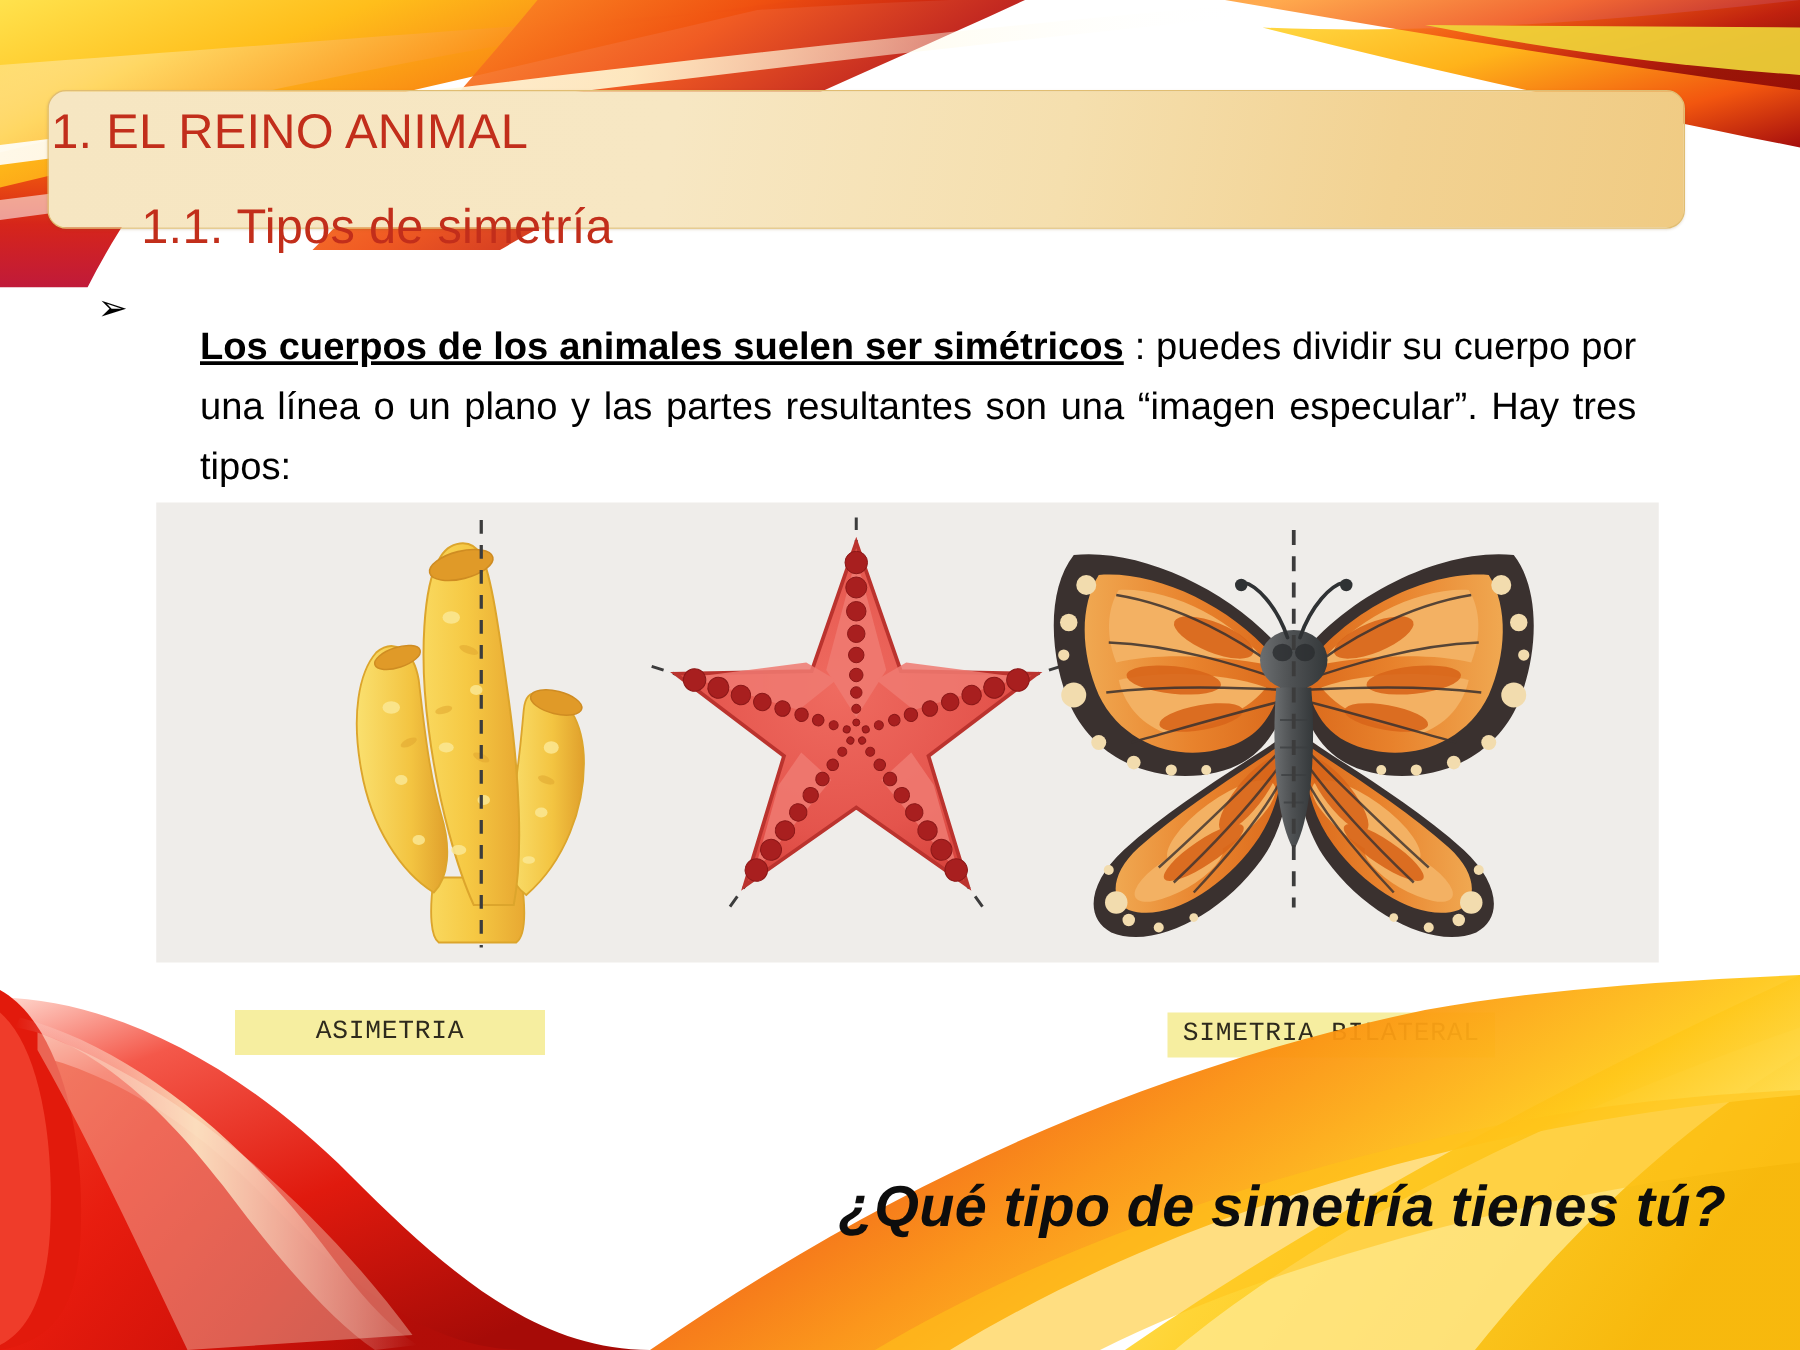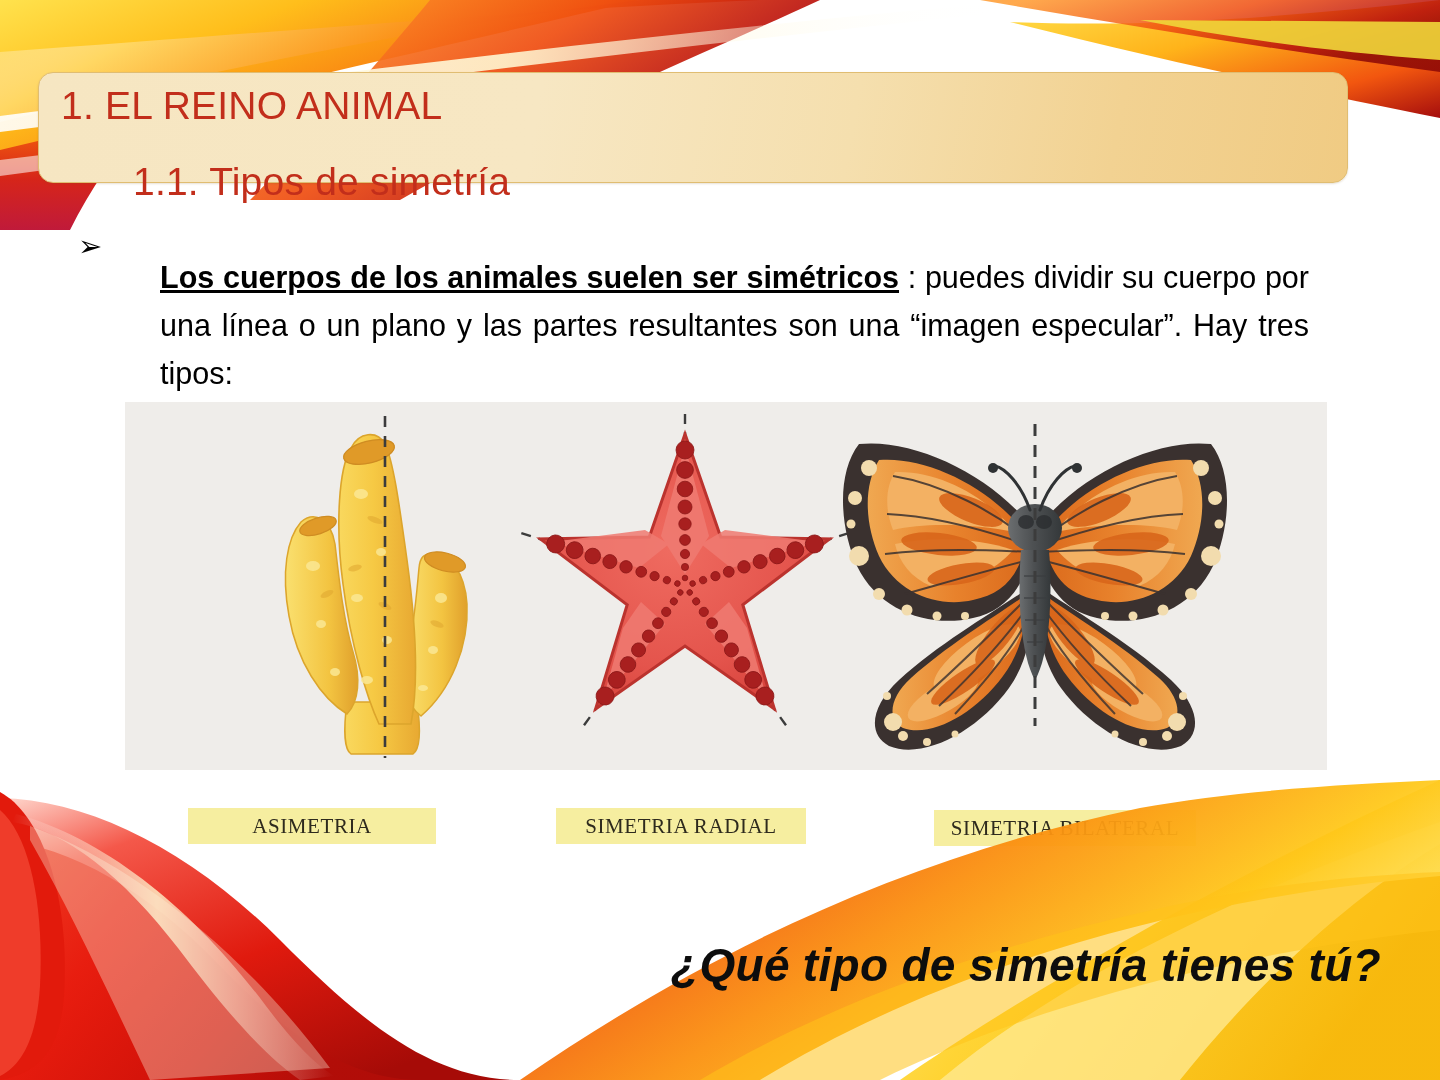--- a/index.html
+++ b/index.html
@@ -46,7 +46,7 @@
         #f2d292 82%,
         #f0cb83 100%);
     box-shadow: 0 1px 2px rgba(120,90,30,.18);
-    padding: 9px 0 0 22px;
+    padding: 9px 0 0 2px;
   }
   .title-line {
     color: #c22e1b;

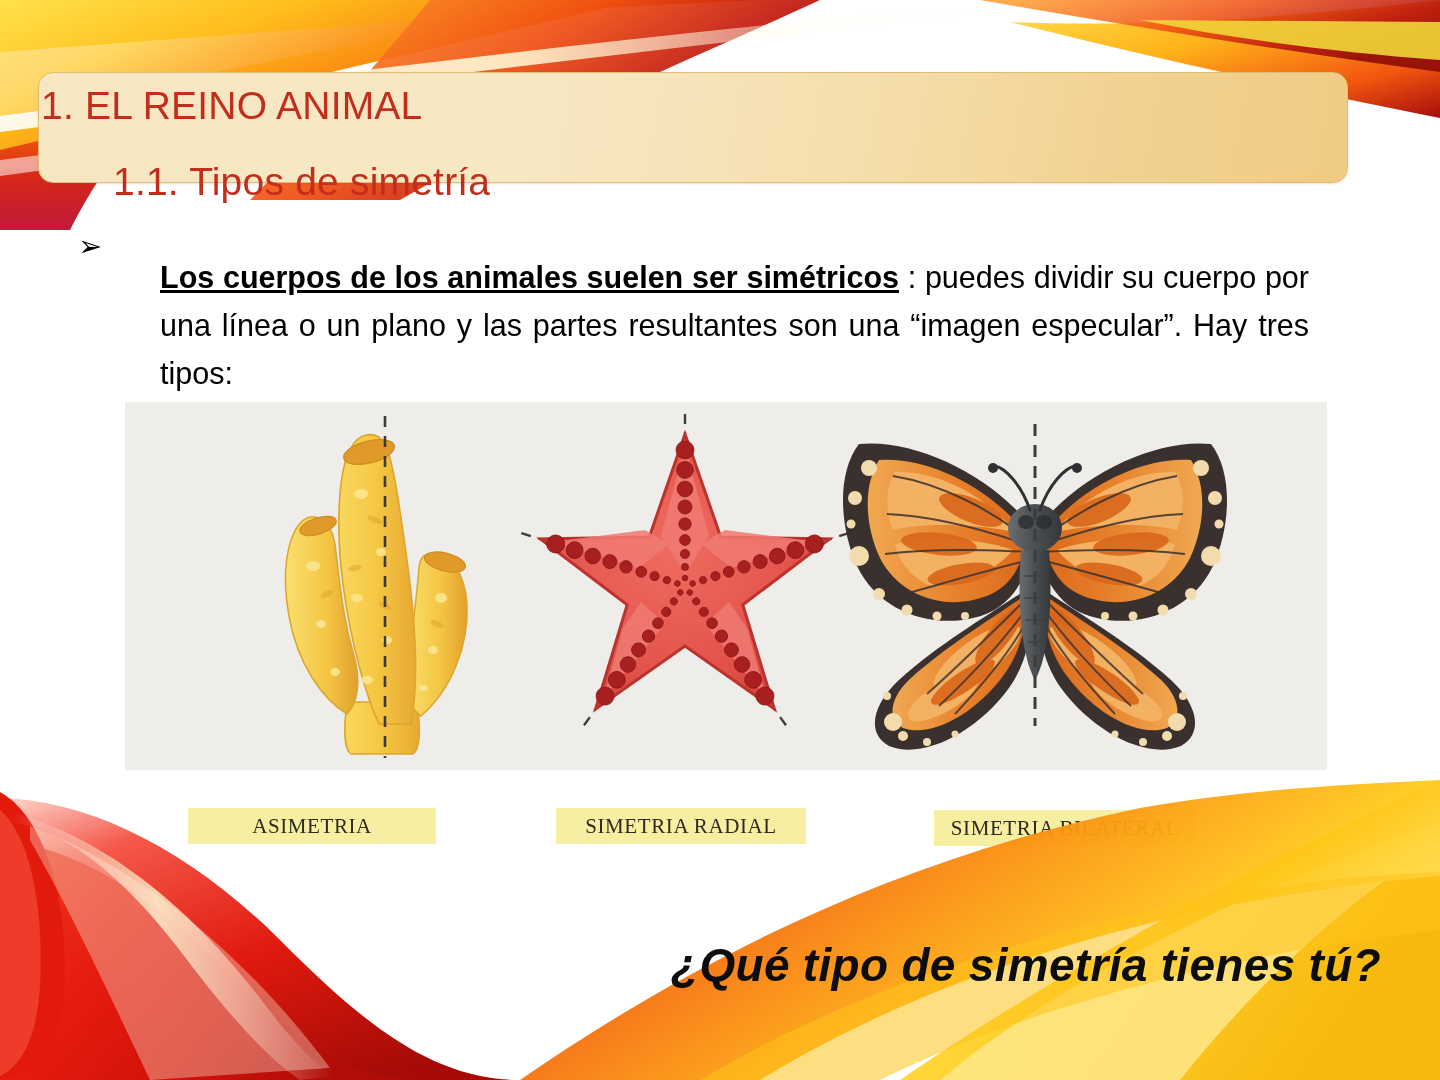--- a/index.html
+++ b/index.html
@@ -114,7 +114,7 @@
     font-size: 21px;
     letter-spacing: .6px;
     text-align: center;
-    font-family: Liberation Serif, serif;
+    font-family: Liberation Mono, monospace;
     font-stretch: condensed;
   }
   #caption-asimetria        { left: 188px;  width: 248px; }

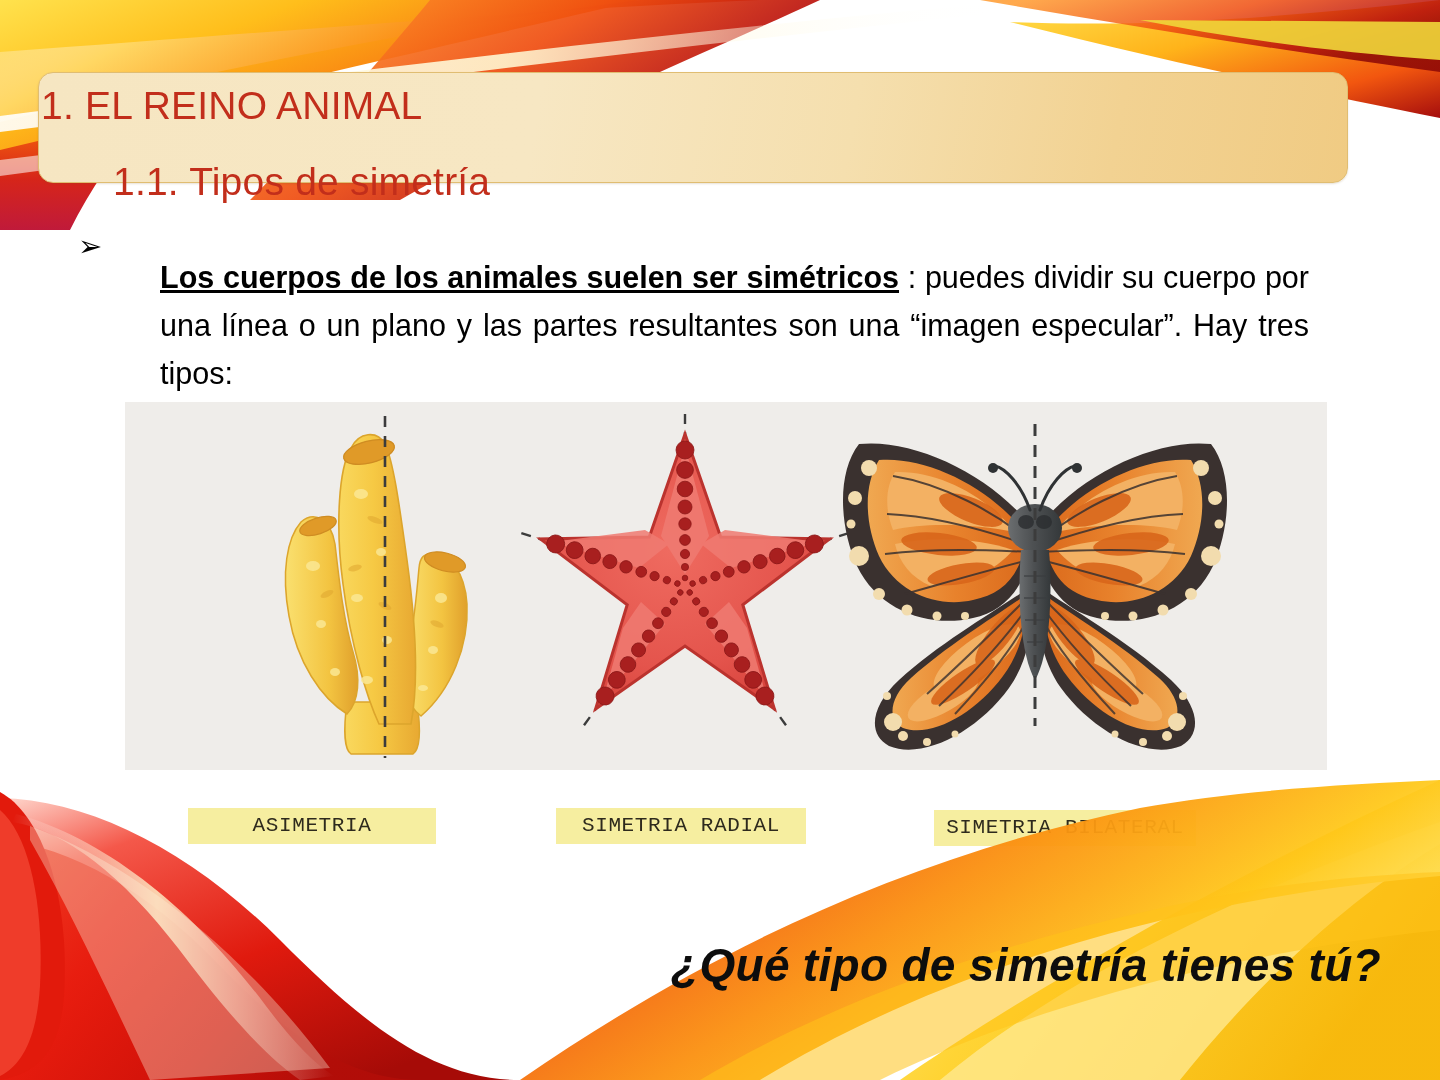--- a/index.html
+++ b/index.html
@@ -470,7 +470,6 @@
   </div>
 
   <div class="caption" id="caption-asimetria">ASIMETRIA</div>
-  <div class="caption" id="caption-radial">SIMETRIA RADIAL</div>
   <div class="caption" id="caption-bilateral">SIMETRIA BILATERAL</div>
 
   <svg id="deco-bottom" viewBox="0 0 1440 300" preserveAspectRatio="none">

